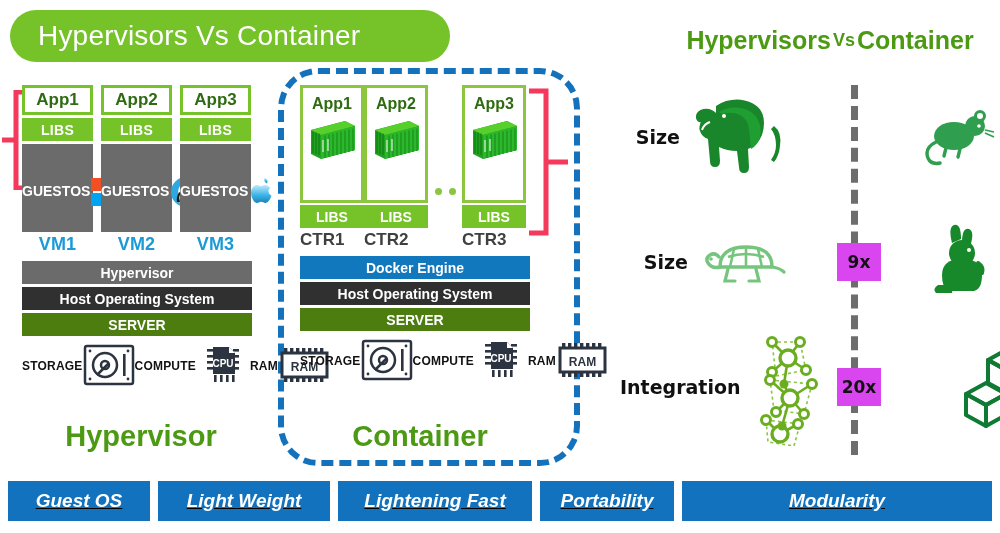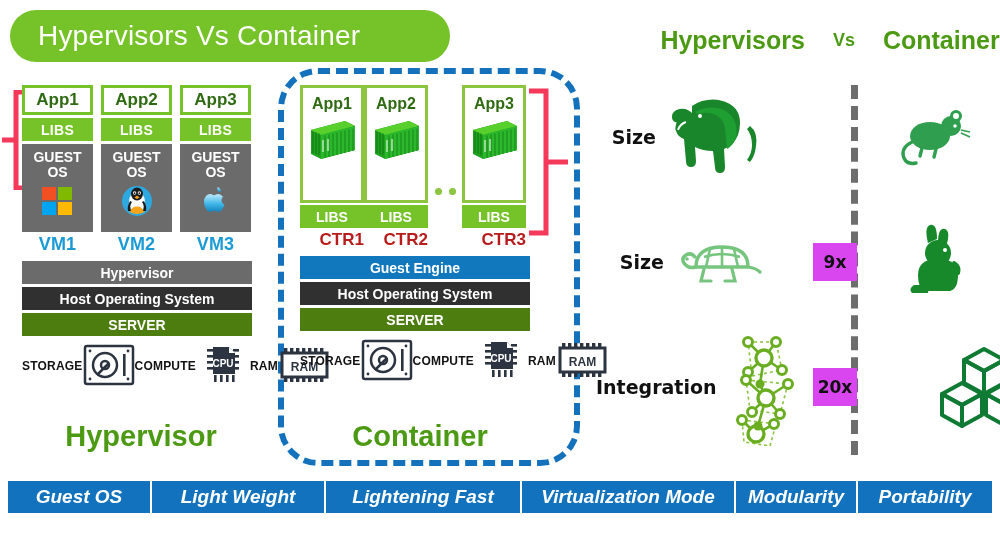--- a/index.html
+++ b/index.html
@@ -24,7 +24,7 @@
   
   #right-heading{
     position:absolute;left:660px;top:22px;width:340px;height:36px;
-    display:flex;align-items:center;justify-content:center;gap:28px;
+    display:flex;align-items:center;justify-content:center;gap:2px;
     white-space:nowrap;
   }
   #right-heading .big{color:#4c9a13;font-size:25px;font-weight:bold;}

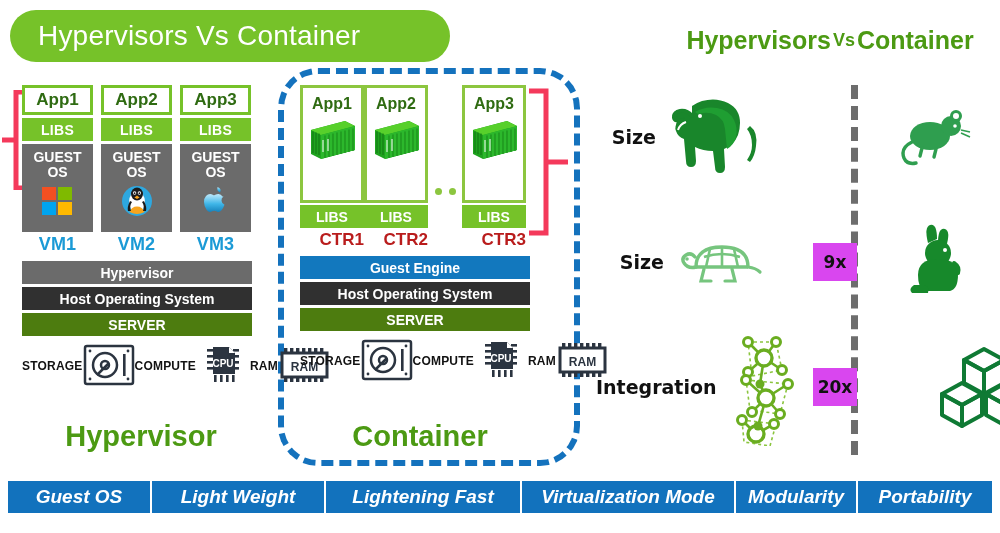--- a/index.html
+++ b/index.html
@@ -111,7 +111,7 @@
   #bracket-right{position:absolute;left:526px;top:88px;width:42px;height:148px;}
 
   
-  #cmp{position:absolute;left:596px;top:78px;width:380px;height:380px;}
+  #cmp{position:absolute;left:620px;top:78px;width:380px;height:380px;}
   #cmp-divider{
     position:absolute;left:851px;top:85px;width:0;height:370px;
     border-left:7px dashed #6d6d6d;

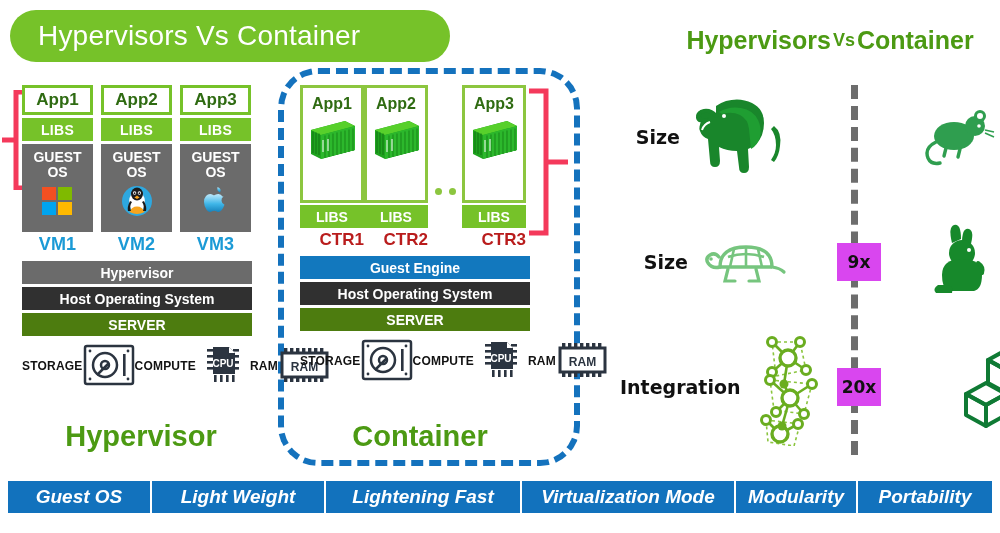--- a/index.html
+++ b/index.html
@@ -48,7 +48,7 @@
   }
   .guest{
     height:88px;background:#6b6b6b;margin-top:3px;
-    display:flex;flex-direction:column;align-items:center;
+    display:flex;flex-direction:row;align-items:center;
     color:#fff;font-size:14px;font-weight:bold;line-height:15px;
     padding-top:6px;box-sizing:border-box;
   }

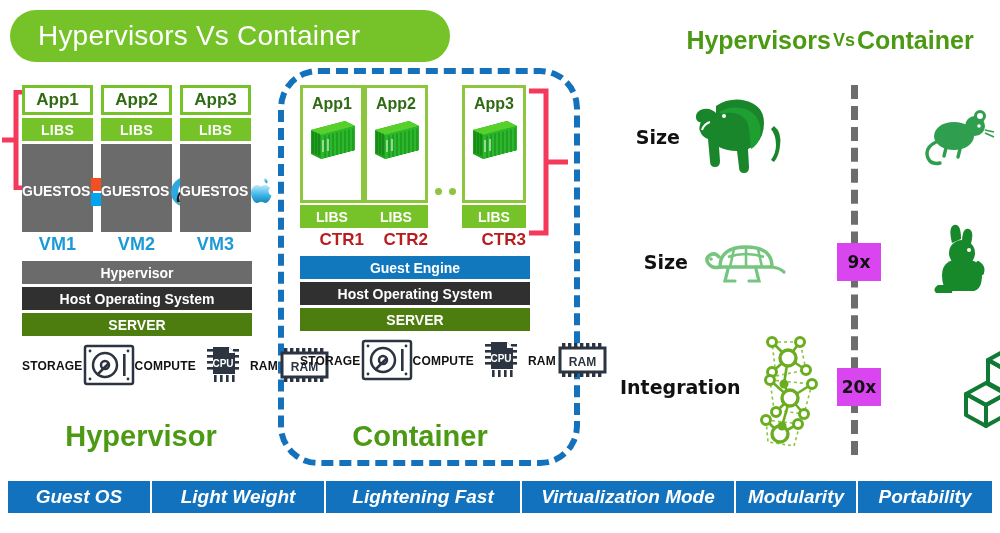--- a/index.html
+++ b/index.html
@@ -72,7 +72,7 @@
     color:#fff;font-size:14px;font-weight:bold;
   }
   .ctrlabel{
-    text-align:right;color:#b91c1c;font-size:17px;font-weight:bold;margin-top:2px;
+    text-align:left;color:#404040;font-size:17px;font-weight:bold;margin-top:2px;
   }
   .dots{width:34px;display:flex;justify-content:center;align-items:center;
         gap:7px;height:118px;}

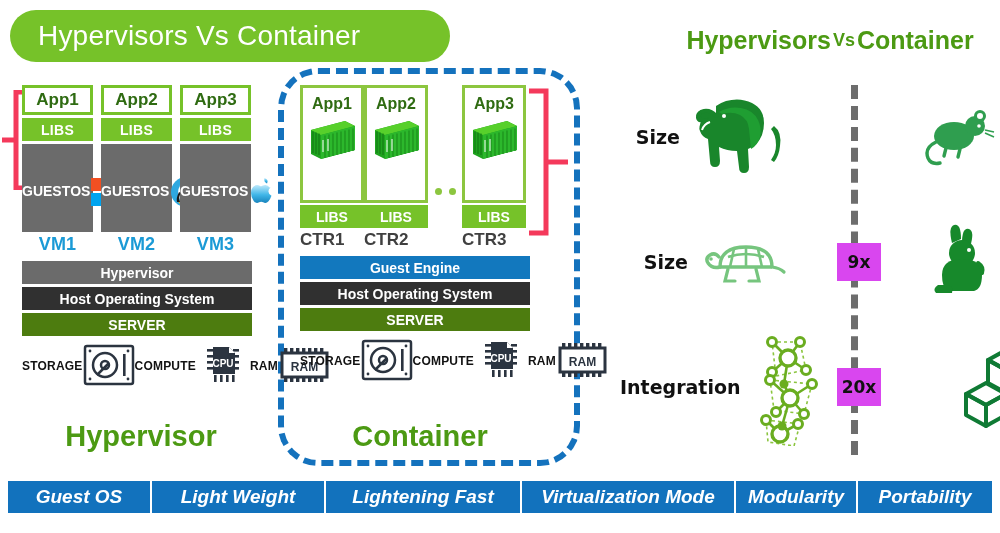--- a/index.html
+++ b/index.html
@@ -425,7 +425,7 @@
     </div>
 
     <div class="bars">
-      <div class="bar l1b">Guest Engine</div>
+      <div class="bar l1b">Docker Engine</div>
       <div class="bar l2">Host Operating System</div>
       <div class="bar l3">SERVER</div>
     </div>

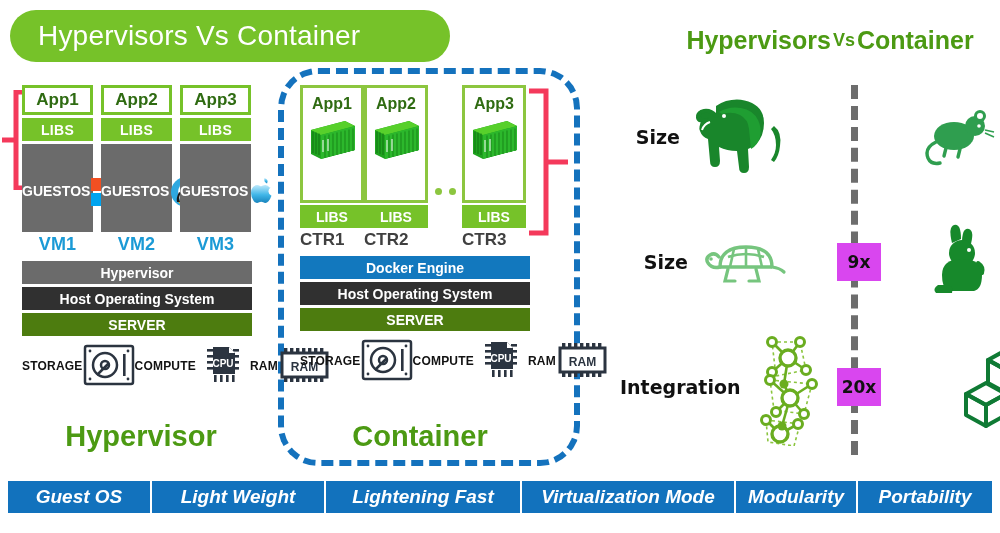--- a/index.html
+++ b/index.html
@@ -131,8 +131,8 @@
   }
 
   
-  #bottom{position:absolute;left:8px;top:481px;width:984px;height:32px;
-          display:flex;gap:2px;}
+  #bottom{position:absolute;left:8px;top:481px;width:984px;height:40px;
+          display:flex;gap:8px;text-decoration:underline;}
   .pill{
     background:#1272bd;display:flex;align-items:center;justify-content:center;
     color:#fff;font-size:19px;font-weight:bold;font-style:italic;

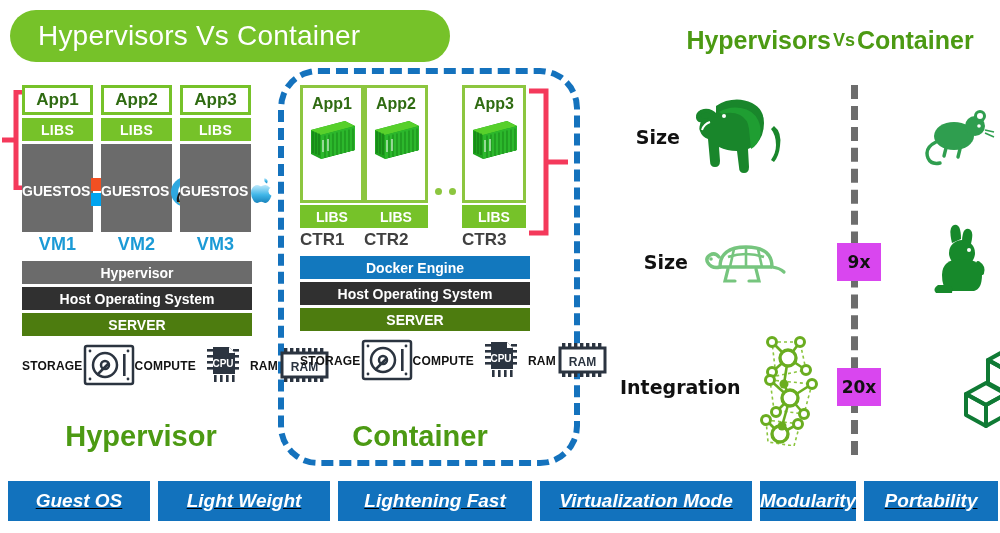--- a/index.html
+++ b/index.html
@@ -640,7 +640,6 @@
     <div class="pill p0">Guest OS</div>
     <div class="pill p1">Light Weight</div>
     <div class="pill p2">Lightening Fast</div>
-    <div class="pill p3">Virtualization Mode</div>
     <div class="pill p5">Modularity</div>
     <div class="pill p4">Portability</div>
   </div>

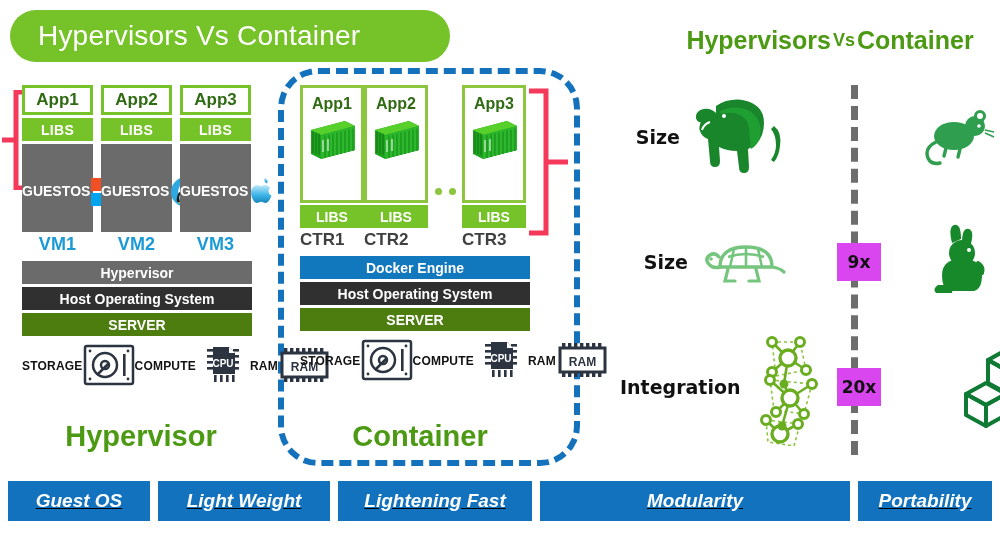--- a/index.html
+++ b/index.html
@@ -640,8 +640,8 @@
     <div class="pill p0">Guest OS</div>
     <div class="pill p1">Light Weight</div>
     <div class="pill p2">Lightening Fast</div>
+    <div class="pill p4">Portability</div>
     <div class="pill p5">Modularity</div>
-    <div class="pill p4">Portability</div>
   </div>
 
 </div>

